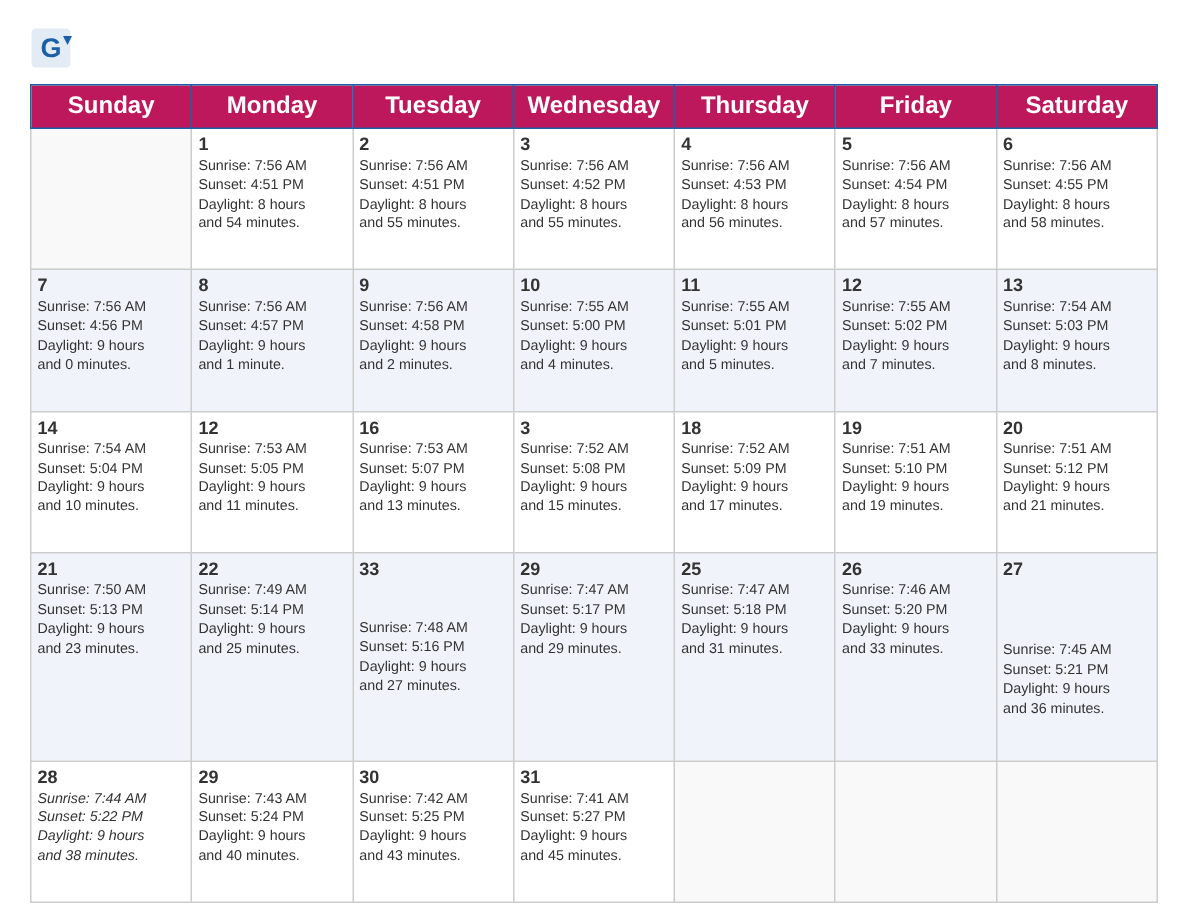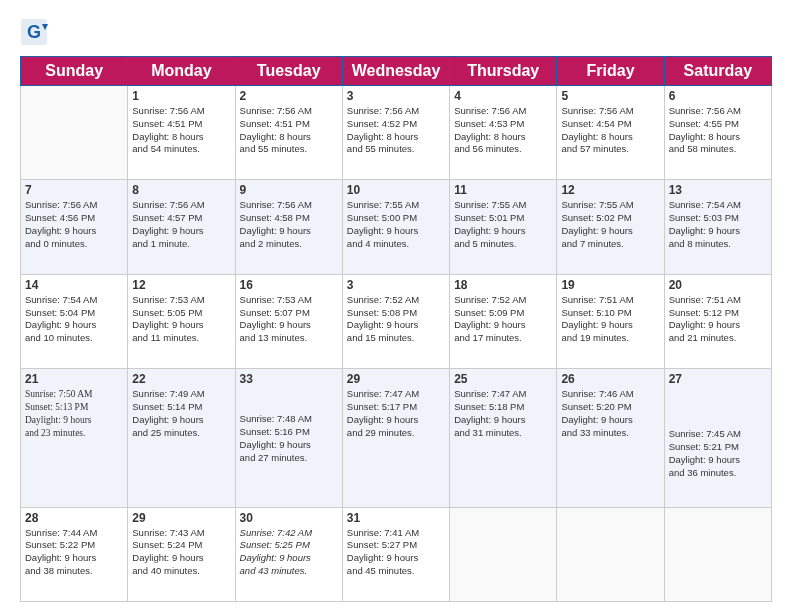--- a/index.html
+++ b/index.html
@@ -280,7 +280,7 @@
         <tr class="row-alt">
           <td>
             <span class="day-num">21</span>
-            <div class="day-info" style="white-space: pre-line; font-family: Liberation Serif, serif;">Sunrise: 7:50 AM
+            <div class="day-info" style="white-space: pre-line;">Sunrise: 7:50 AM
 Sunset: 5:13 PM
 Daylight: 9 hours
 and 23 minutes.</div>

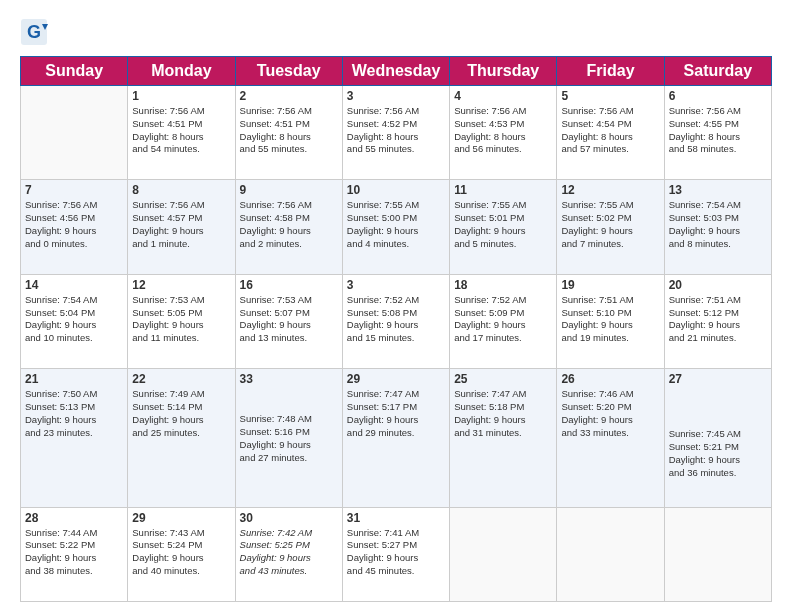--- a/index.html
+++ b/index.html
@@ -331,7 +331,7 @@
         <tr>
           <td>
             <span class="day-num">28</span>
-            <div class="day-info" style="white-space: pre-line;">Sunrise: 7:44 AM
+            <div class="day-info" style="white-space: pre-line; font-style: italic;">Sunrise: 7:44 AM
 Sunset: 5:22 PM
 Daylight: 9 hours
 and 38 minutes.</div>

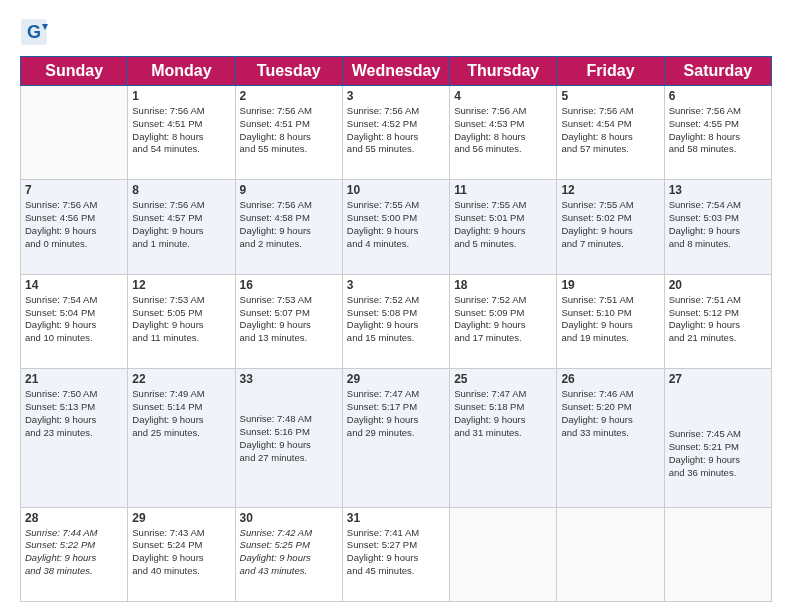--- a/index.html
+++ b/index.html
@@ -345,7 +345,7 @@
           </td>
           <td>
             <span class="day-num">30</span>
-            <div class="day-info" style="white-space: pre-line; font-style: italic;">Sunrise: 7:42 AM
+            <div class="day-info" style="white-space: pre-line;">Sunrise: 7:42 AM
 Sunset: 5:25 PM
 Daylight: 9 hours
 and 43 minutes.</div>

